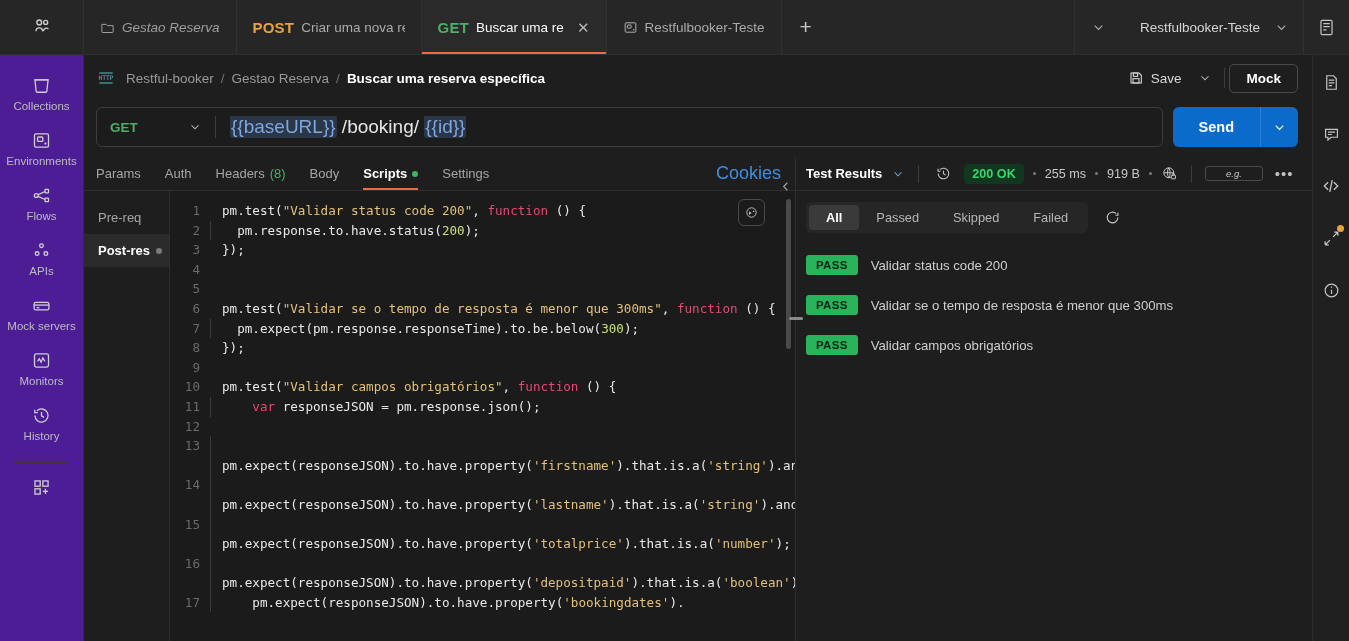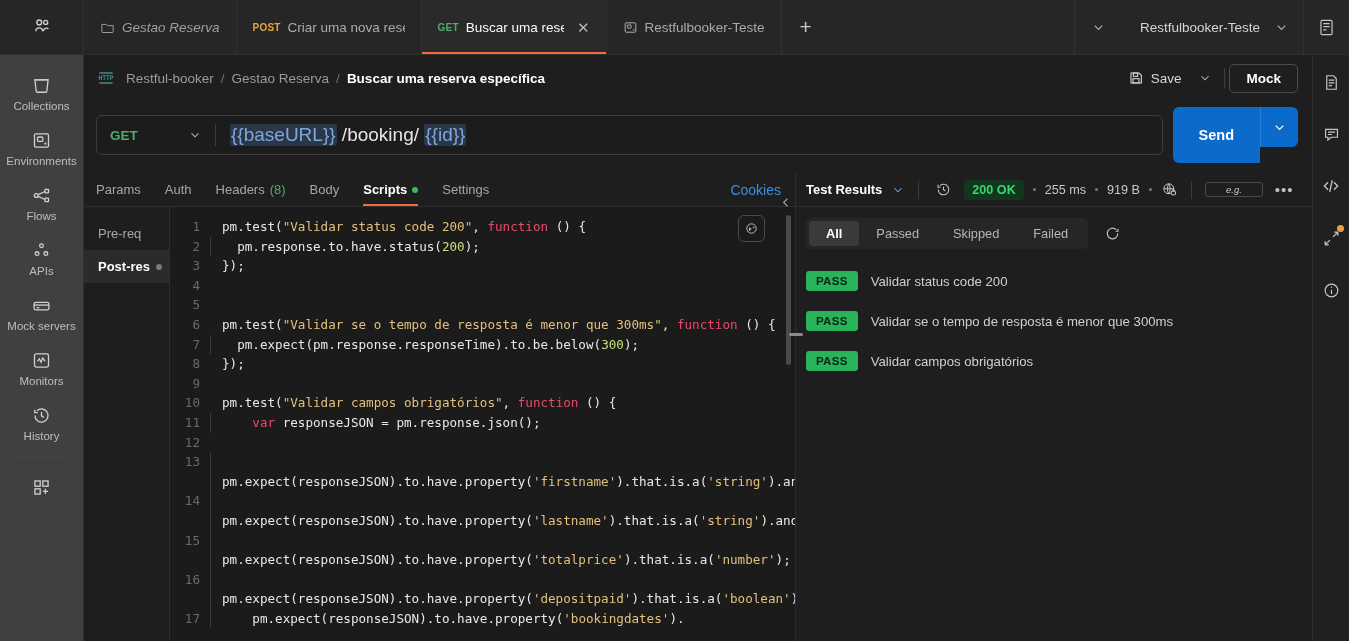--- a/index.html
+++ b/index.html
@@ -25,7 +25,7 @@
   .tab.active { background: #2a2a2a; color: #fafafa; }
   .tab.active::after { content: ""; position: absolute; left: 0; right: 0; bottom: 0;
                        height: 2px; background: #f26b3a; }
-  .tab .method { font-size: 10px; font-weight: bold; letter-spacing: .2px; }
+  .tab .method { font-size: 15px; font-weight: bold; letter-spacing: .2px; }
   .m-post { color: #e8a33d; }
   .m-get { color: #4caf69; }
   .tab-title { overflow: hidden; text-overflow: clip; display: inline-block; max-width: 128px; }

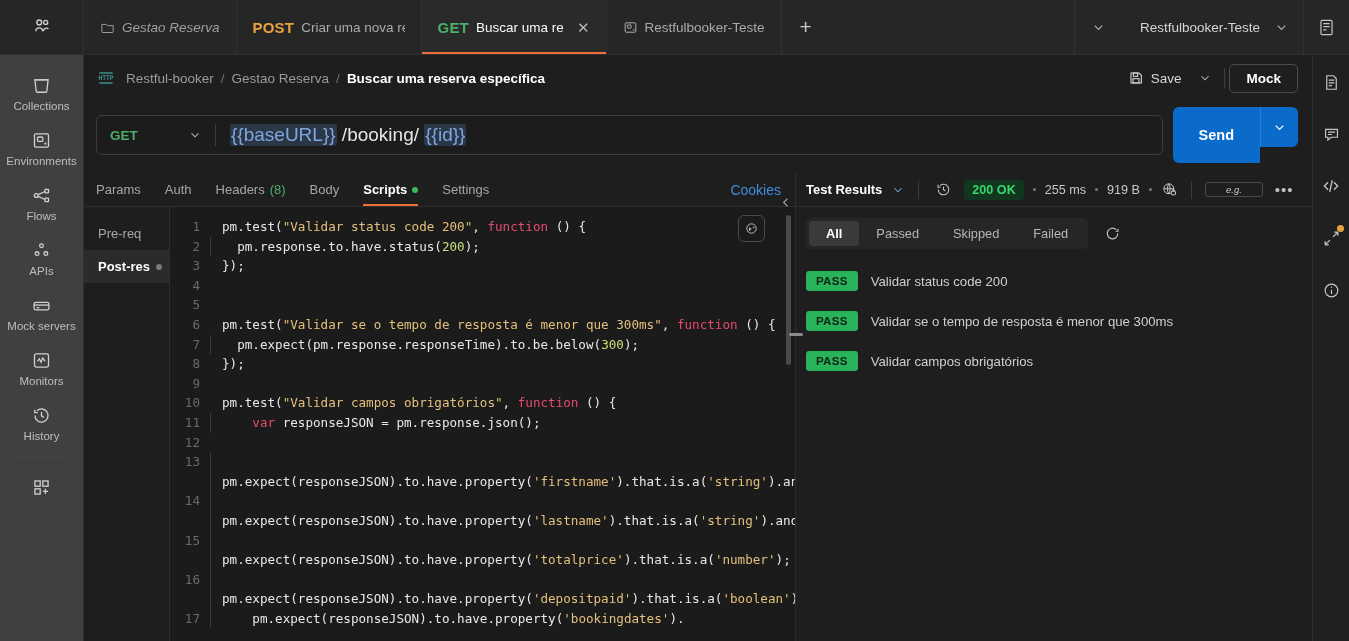--- a/index.html
+++ b/index.html
@@ -44,7 +44,7 @@
   .body-wrap { flex: 1; display: flex; min-height: 0; }
 
   
-  .rail { width: 84px; background: #404040; border-right: 1px solid #2e2e2e;
+  .rail { width: 84px; background: #4c1d95; border-right: 1px solid #2e2e2e;
           display: flex; flex-direction: column; align-items: center; padding-top: 10px;
           flex: 0 0 84px; }
   .rail-item { width: 100%; display: flex; flex-direction: column; align-items: center;

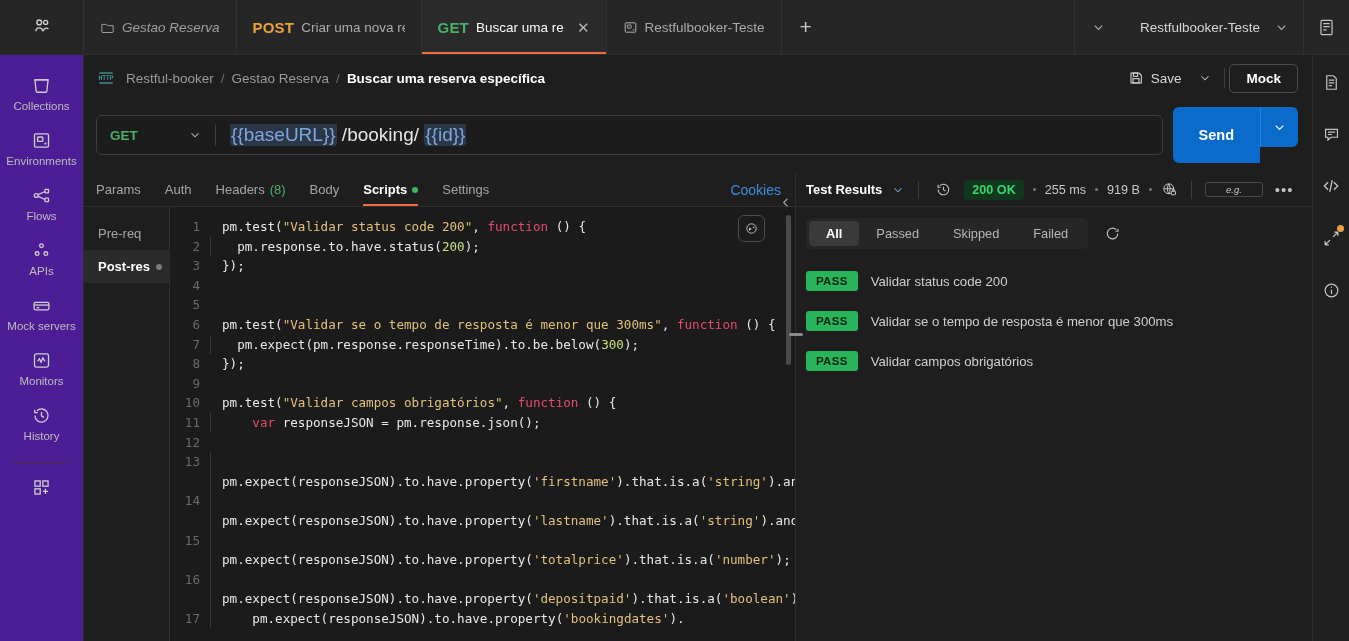--- a/index.html
+++ b/index.html
@@ -81,7 +81,7 @@
   .var { color: #7ea6e0; background: #2b3646; border-radius: 3px; padding: 1px 1px; }
   .send-group { display: flex; flex: 0 0 auto; }
   .send-btn { background: #0b6bcb; color: #fff; font-weight: bold; font-size: 14.5px;
-              border-radius: 6px 0 0 6px; padding: 0 26px; height: 56px;
+              border-radius: 6px 0 0 6px; padding: 0 26px; height: 40px;
               display: flex; align-items: center; cursor: pointer; }
   .send-caret { background: #0b6bcb; color: #fff; border-radius: 0 6px 6px 0; width: 38px;
                 height: 40px; display: flex; align-items: center; justify-content: center;

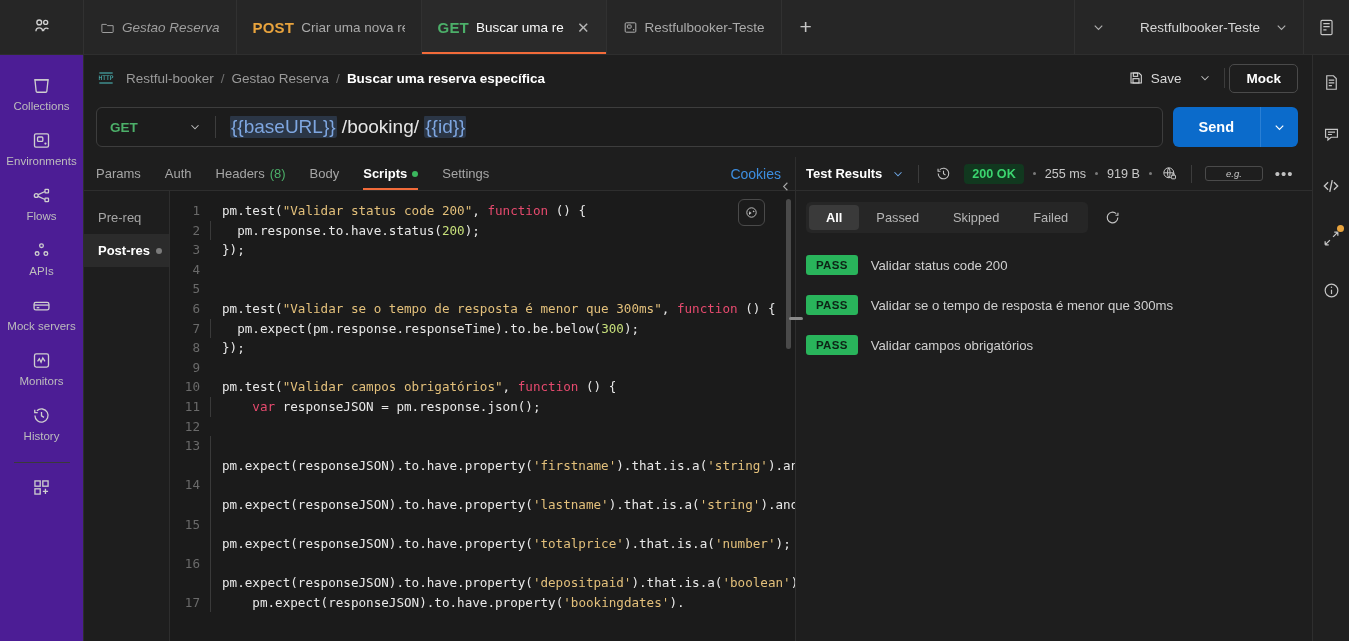--- a/index.html
+++ b/index.html
@@ -103,7 +103,7 @@
   .dot-green { width: 6px; height: 6px; border-radius: 50%; background: #3bb75e; display: inline-block; }
   .dot-grey  { width: 6px; height: 6px; border-radius: 50%; background: #7b7b7b; display: inline-block; }
   .rtabs-spacer { flex: 1; }
-  .cookies-link { font-size: 14px; color: #3d8ee0; cursor: pointer; }
+  .cookies-link { font-size: 18px; color: #3d8ee0; cursor: pointer; }
 
   
   .script-area { flex: 1; display: flex; min-height: 0; position: relative; justify-content: space-between; }

